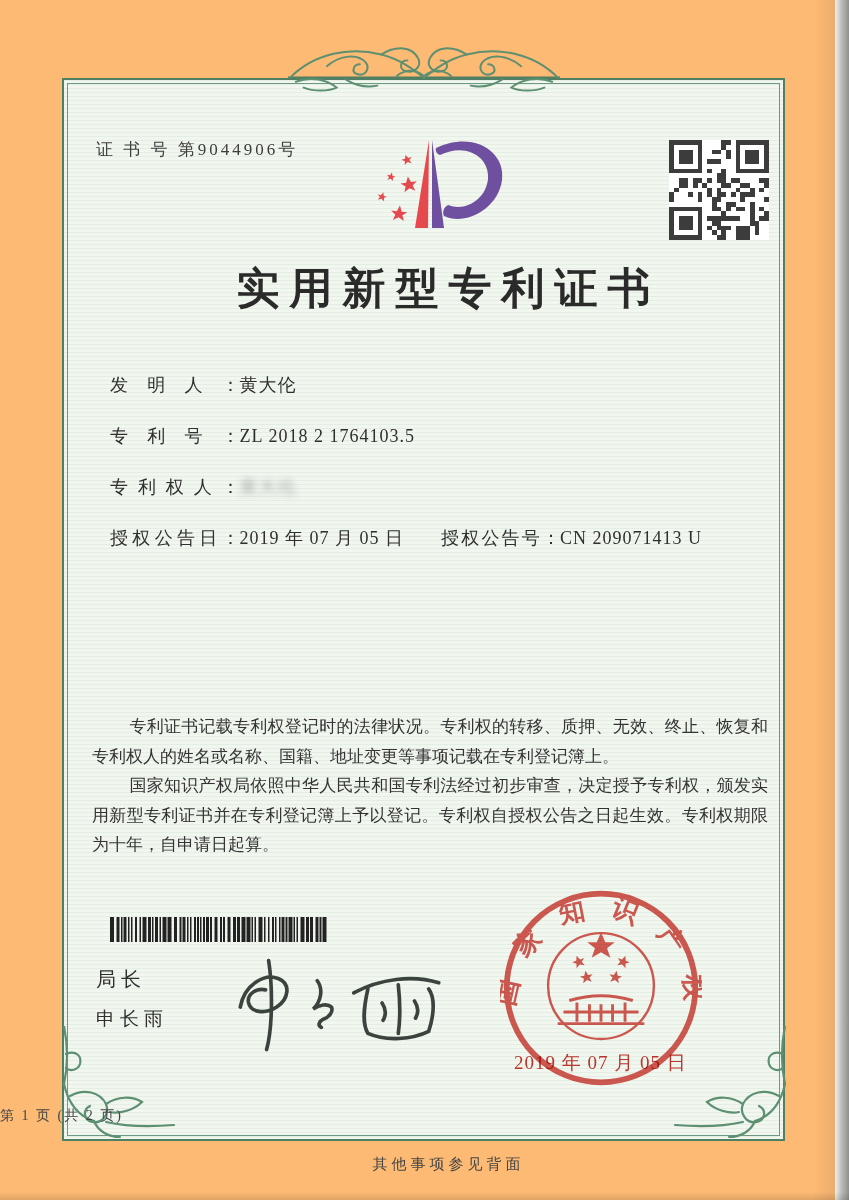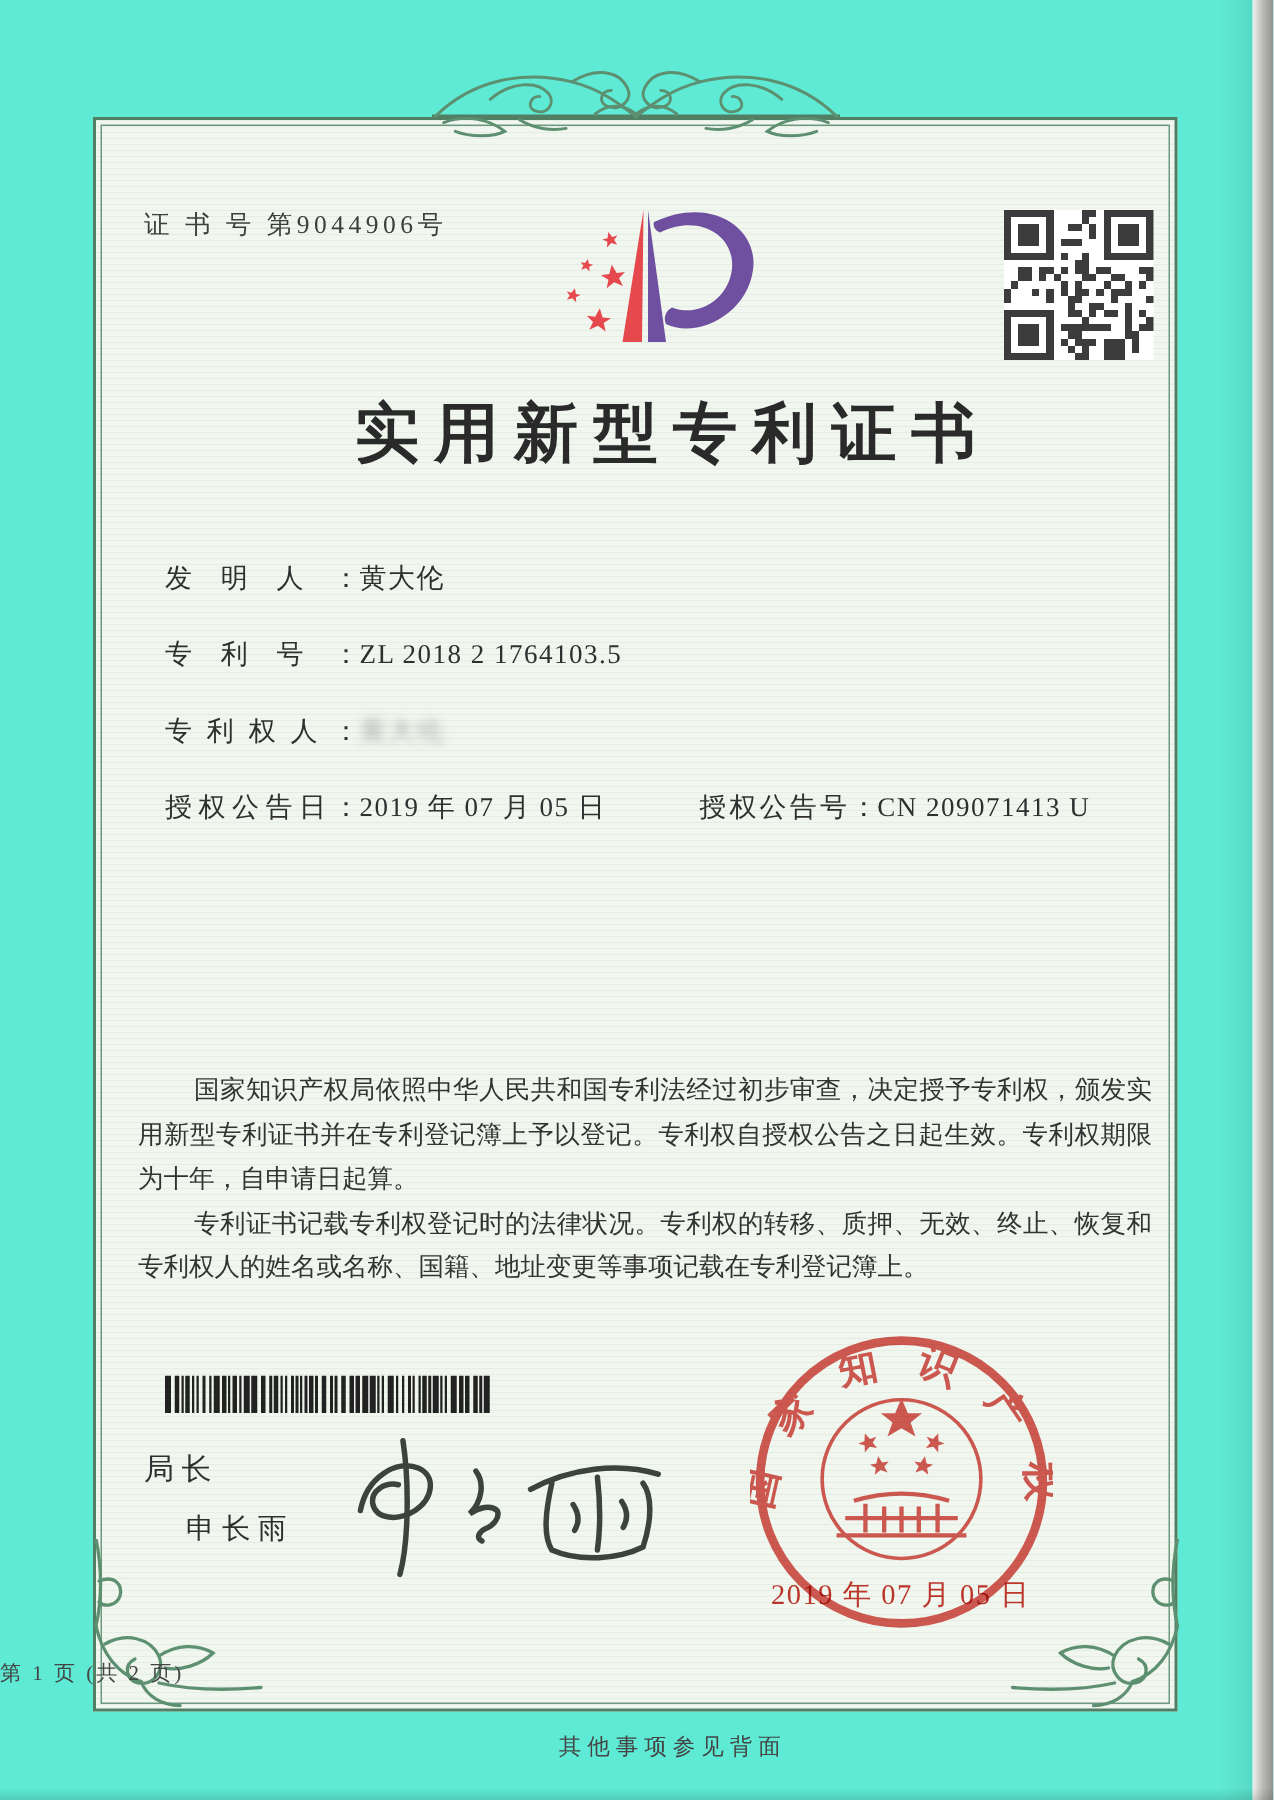--- a/index.html
+++ b/index.html
@@ -3,7 +3,7 @@
 <meta charset="utf-8">
 <style>
   html,body{margin:0;padding:0;background:#e9e9e7;}
-  .page{position:relative;width:849px;height:1200px;background:#5eead4;overflow:hidden;
+  .page{position:relative;width:849px;height:1200px;background:#fdba74;overflow:hidden;
         font-family:"Liberation Serif","DejaVu Serif",serif;color:#333;}
   
   .scan-right{position:absolute;top:0;right:0;width:14px;height:100%;

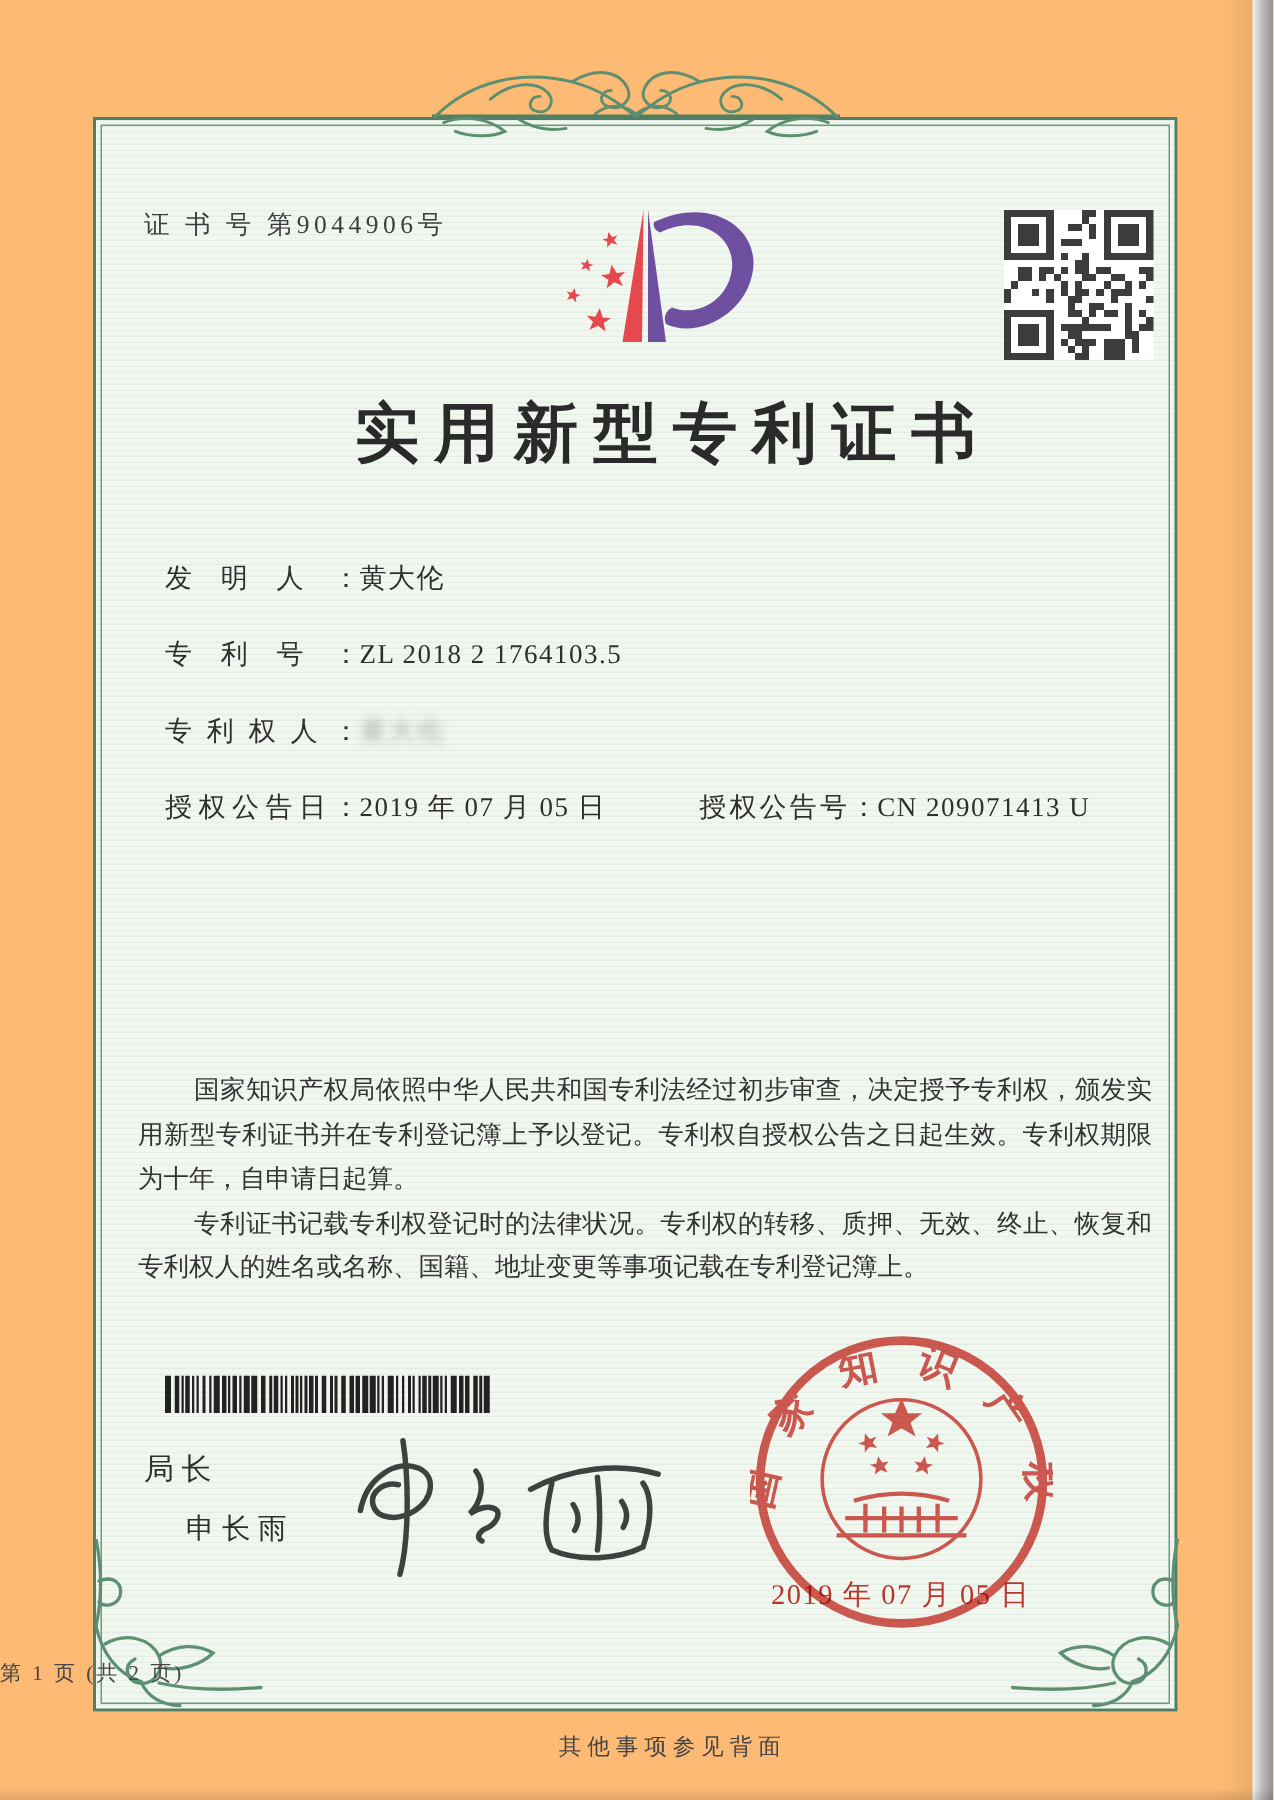--- a/index.html
+++ b/index.html
@@ -33,7 +33,7 @@
   .frow{line-height:26px;margin-bottom:25px;white-space:nowrap;}
   .flabel{display:inline-block;width:7.2em;text-align:justify;text-align-last:justify;vertical-align:top;}
   .flabel2{display:inline-block;width:6.6em;text-align:justify;text-align-last:justify;
-      vertical-align:top;margin-left:62px;}
+      vertical-align:top;margin-left:37px;}
   .fvalue{letter-spacing:1px;}
   .redacted{filter:blur(3px);opacity:.5;color:#666;}
 

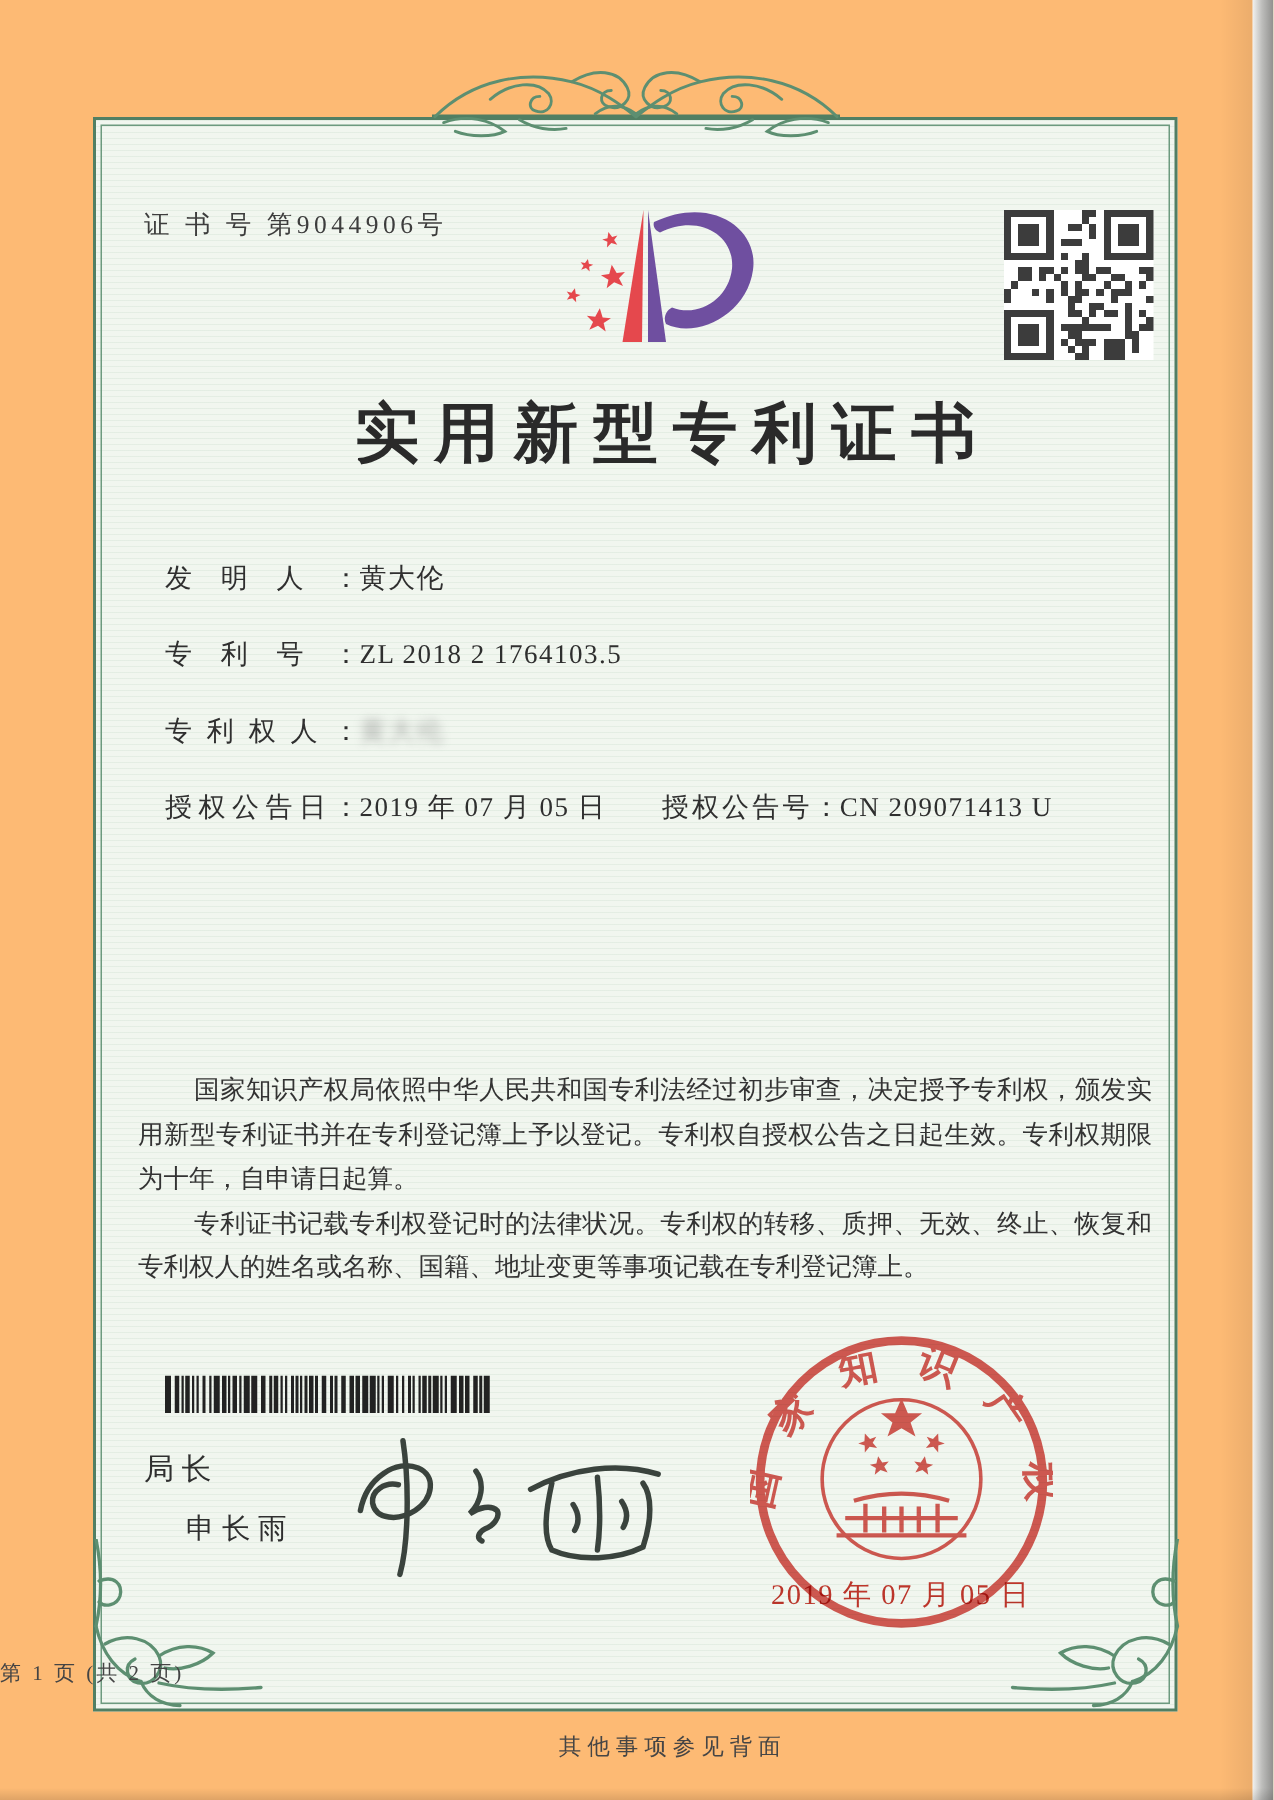--- a/index.html
+++ b/index.html
@@ -263,8 +263,8 @@
   </div>
 
   <div class="paras">
+    <p>专利证书记载专利权登记时的法律状况。专利权的转移、质押、无效、终止、恢复和专利权人的姓名或名称、国籍、地址变更等事项记载在专利登记簿上。</p>
     <p>国家知识产权局依照中华人民共和国专利法经过初步审查，决定授予专利权，颁发实用新型专利证书并在专利登记簿上予以登记。专利权自授权公告之日起生效。专利权期限为十年，自申请日起算。</p>
-    <p>专利证书记载专利权登记时的法律状况。专利权的转移、质押、无效、终止、恢复和专利权人的姓名或名称、国籍、地址变更等事项记载在专利登记簿上。</p>
   </div>
 
   <svg class="barcode" id="barcode" viewBox="0 0 218 25" preserveAspectRatio="none">

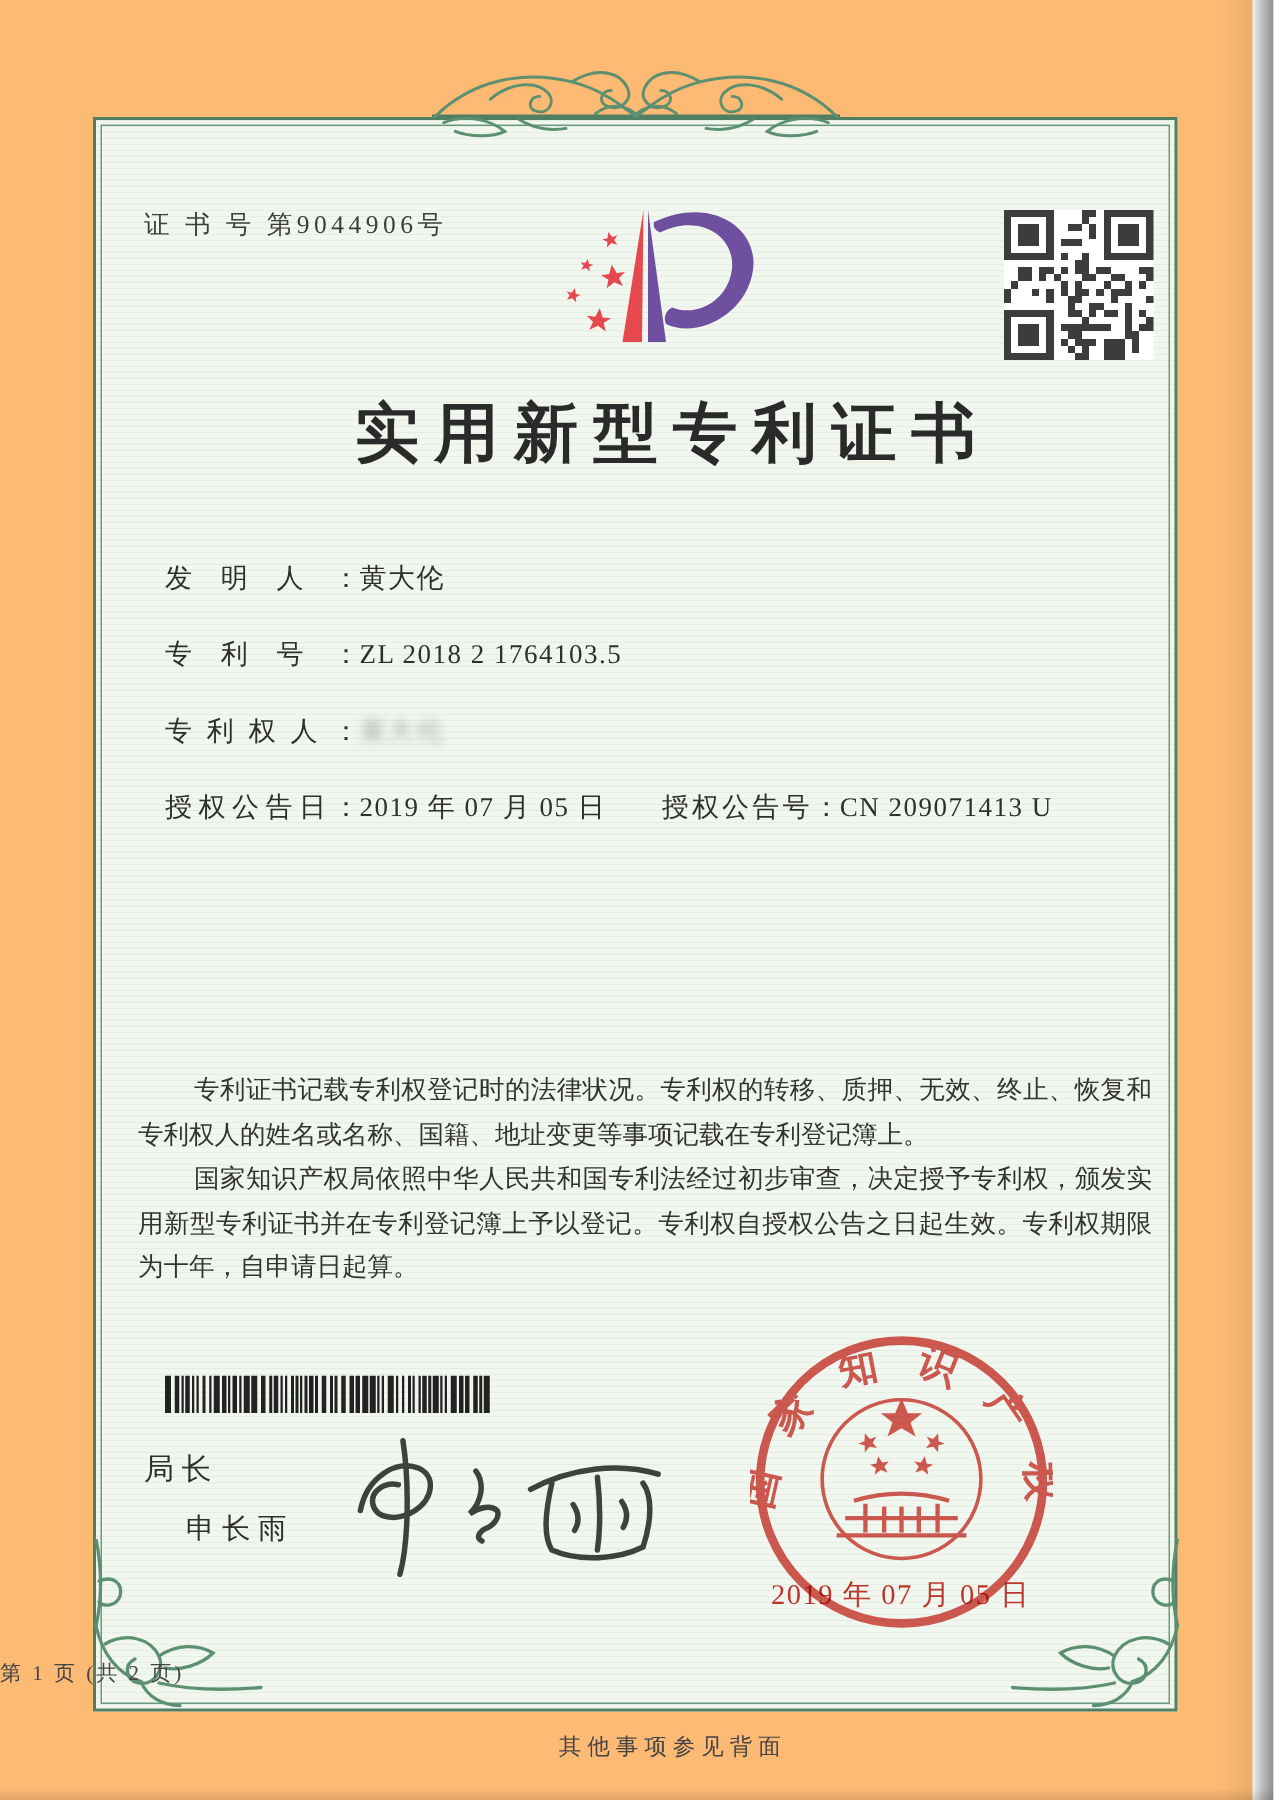--- a/index.html
+++ b/index.html
@@ -44,7 +44,7 @@
   .barcode{position:absolute;left:110px;top:917px;width:218px;height:25px;}
 
   .sign-title{position:absolute;left:96px;top:966px;font-size:20px;letter-spacing:5px;color:#2f2f2f;}
-  .sign-name{position:absolute;left:96px;top:1006px;font-size:19px;letter-spacing:5px;color:#2f2f2f;margin-left:28px;}
+  .sign-name{position:absolute;left:96px;top:1006px;font-size:19px;letter-spacing:5px;color:#2f2f2f;}
   .signature{position:absolute;left:218px;top:946px;width:238px;height:112px;}
 
   .seal{position:absolute;left:500px;top:887px;width:202px;height:202px;mix-blend-mode:multiply;}

